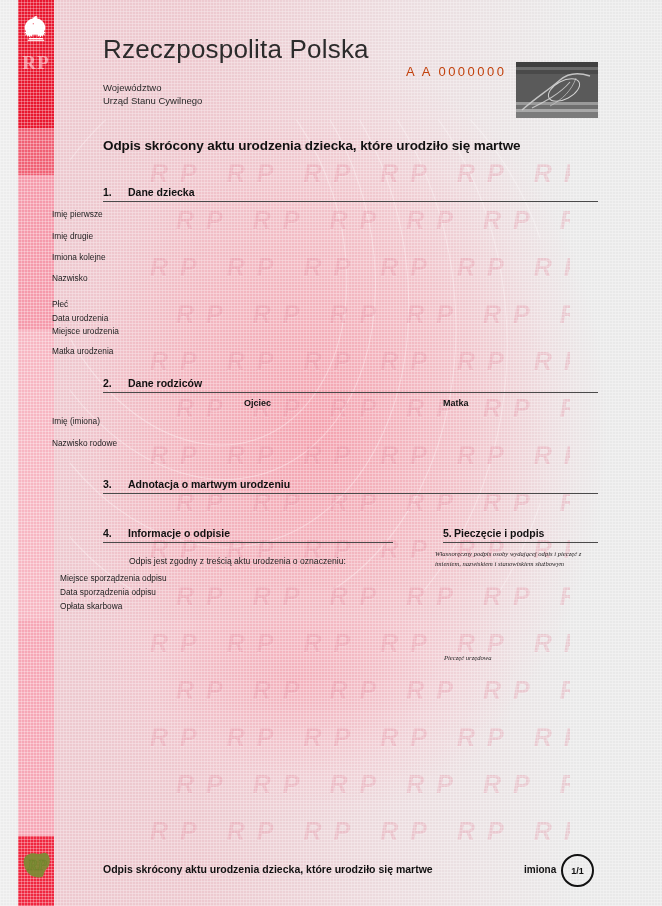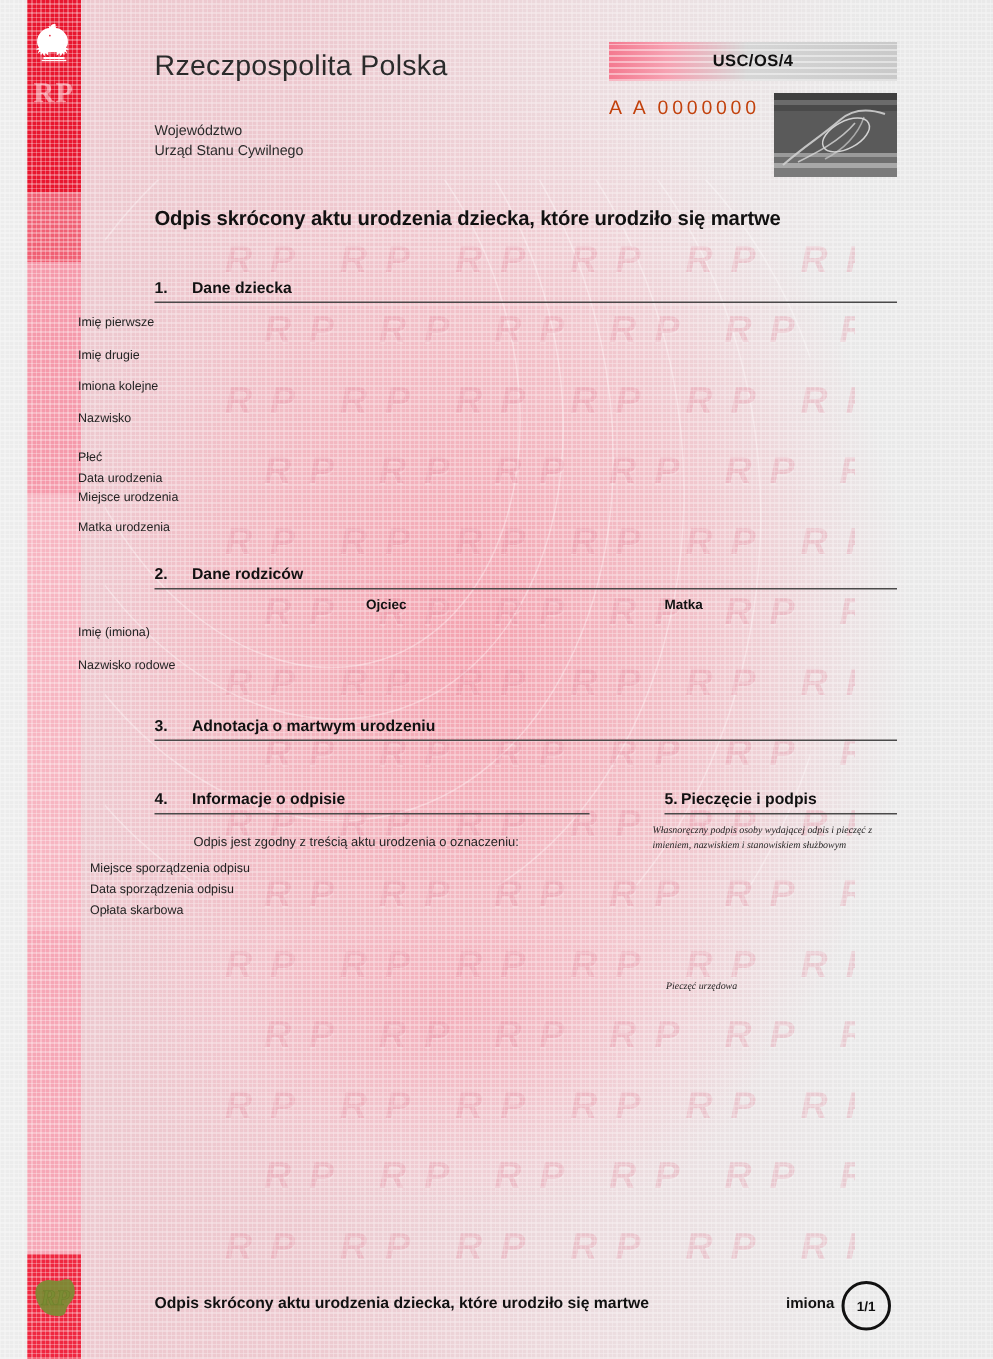--- a/index.html
+++ b/index.html
@@ -58,7 +58,7 @@
   
   .content{position:absolute;left:0;top:0;width:662px;height:906px;}
 
-  .hdr-title{position:absolute;left:103px;top:34px;font-size:19px;
+  .hdr-title{position:absolute;left:103px;top:34px;font-size:26px;
      color:#2b2b2b;letter-spacing:.2px;}
   .hdr-sub{position:absolute;left:103px;font-size:9.5px;color:#2b2b2b;}
   .hdr-sub.l1{top:82px;}

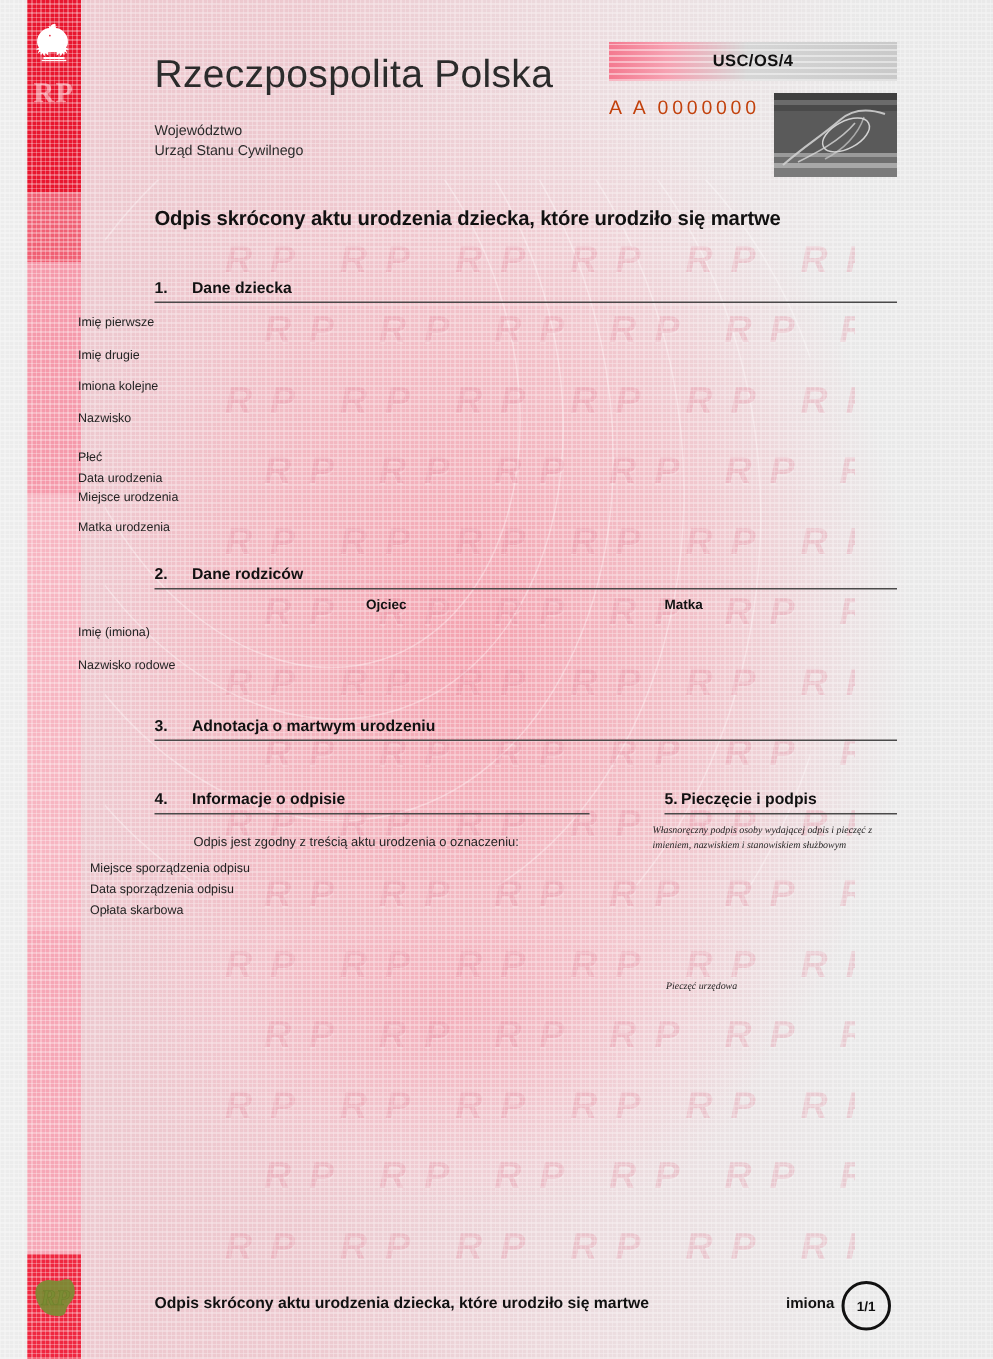--- a/index.html
+++ b/index.html
@@ -176,10 +176,6 @@
     <div class="hdr-sub l1">Województwo</div>
     <div class="hdr-sub l2">Urząd Stanu Cywilnego</div>
 
-    <div class="code-bar">
-      <div class="code-bar-lines"></div>
-      <span>USC/OS/4</span>
-    </div>
 
     <div class="serial">A A 0000000</div>
 

